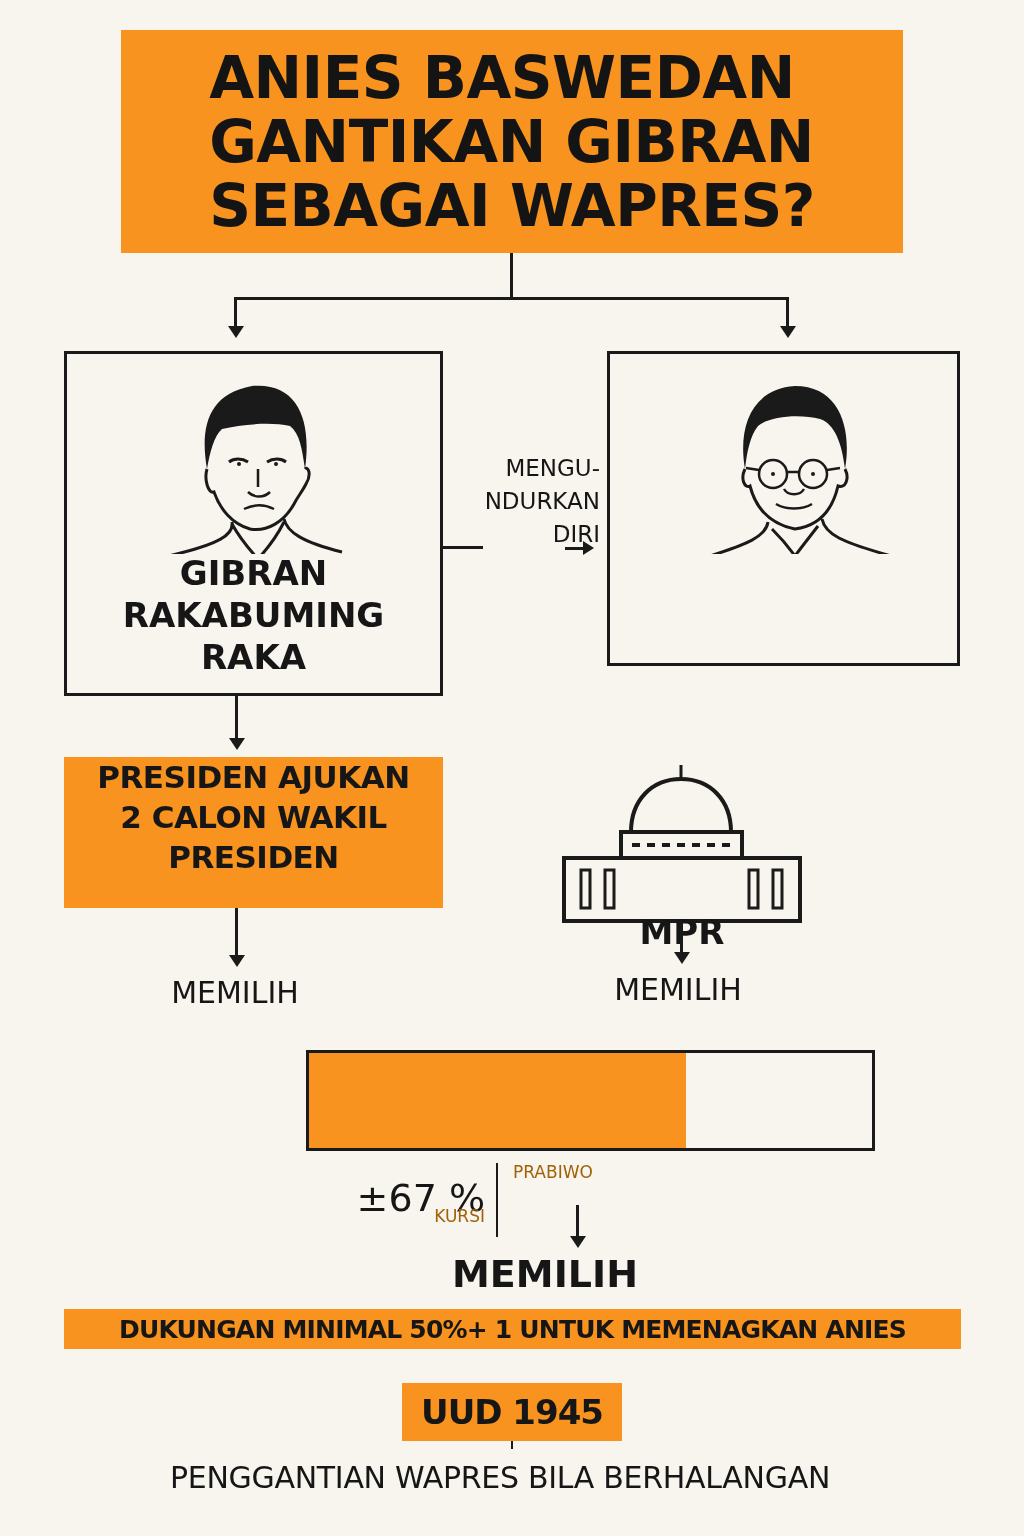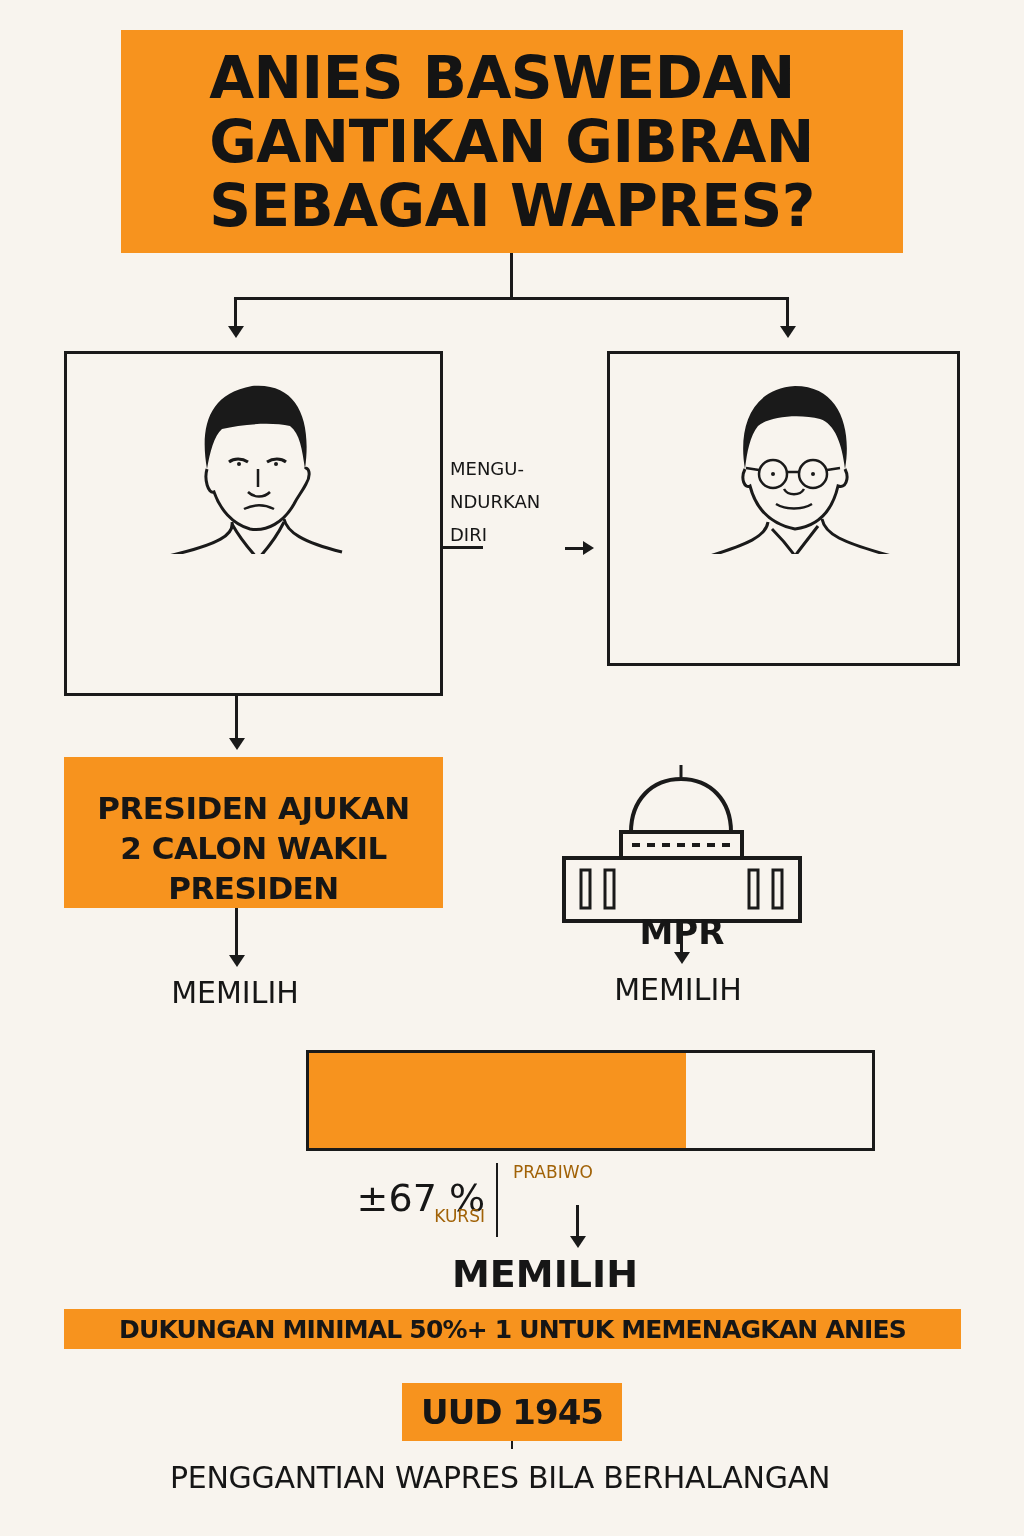--- a/index.html
+++ b/index.html
@@ -14,7 +14,7 @@
   .line { position: absolute; background: #1a1a1a; }
   .arrow-down { position: absolute; width: 0; height: 0; border-left: 8px solid transparent; border-right: 8px solid transparent; border-top: 12px solid #1a1a1a; }
   .arrow-right { position: absolute; width: 0; height: 0; border-top: 7px solid transparent; border-bottom: 7px solid transparent; border-left: 11px solid #1a1a1a; }
-  .mid-label { font-family: "DejaVu Sans", sans-serif; font-size: 18px; line-height: 33px; text-align: left; white-space: pre-line; color: #161616; }
+  .mid-label { font-family: "DejaVu Sans", sans-serif; font-size: 23px; line-height: 33px; text-align: right; white-space: pre-line; color: #161616; }
   .proposal-box { left: 64px; top: 757px; width: 379px; height: 151px; display: flex; align-items: flex-end; justify-content: center; }
   .proposal-text { font-family: "DejaVu Sans", sans-serif; font-weight: 700; font-size: 31px; line-height: 40px; text-align: center; white-space: pre-line; color: #161616; letter-spacing: -0.5px; }
   .memilih { font-family: "DejaVu Sans", sans-serif; font-size: 30px; font-weight: 500; color: #161616; text-align: center; }

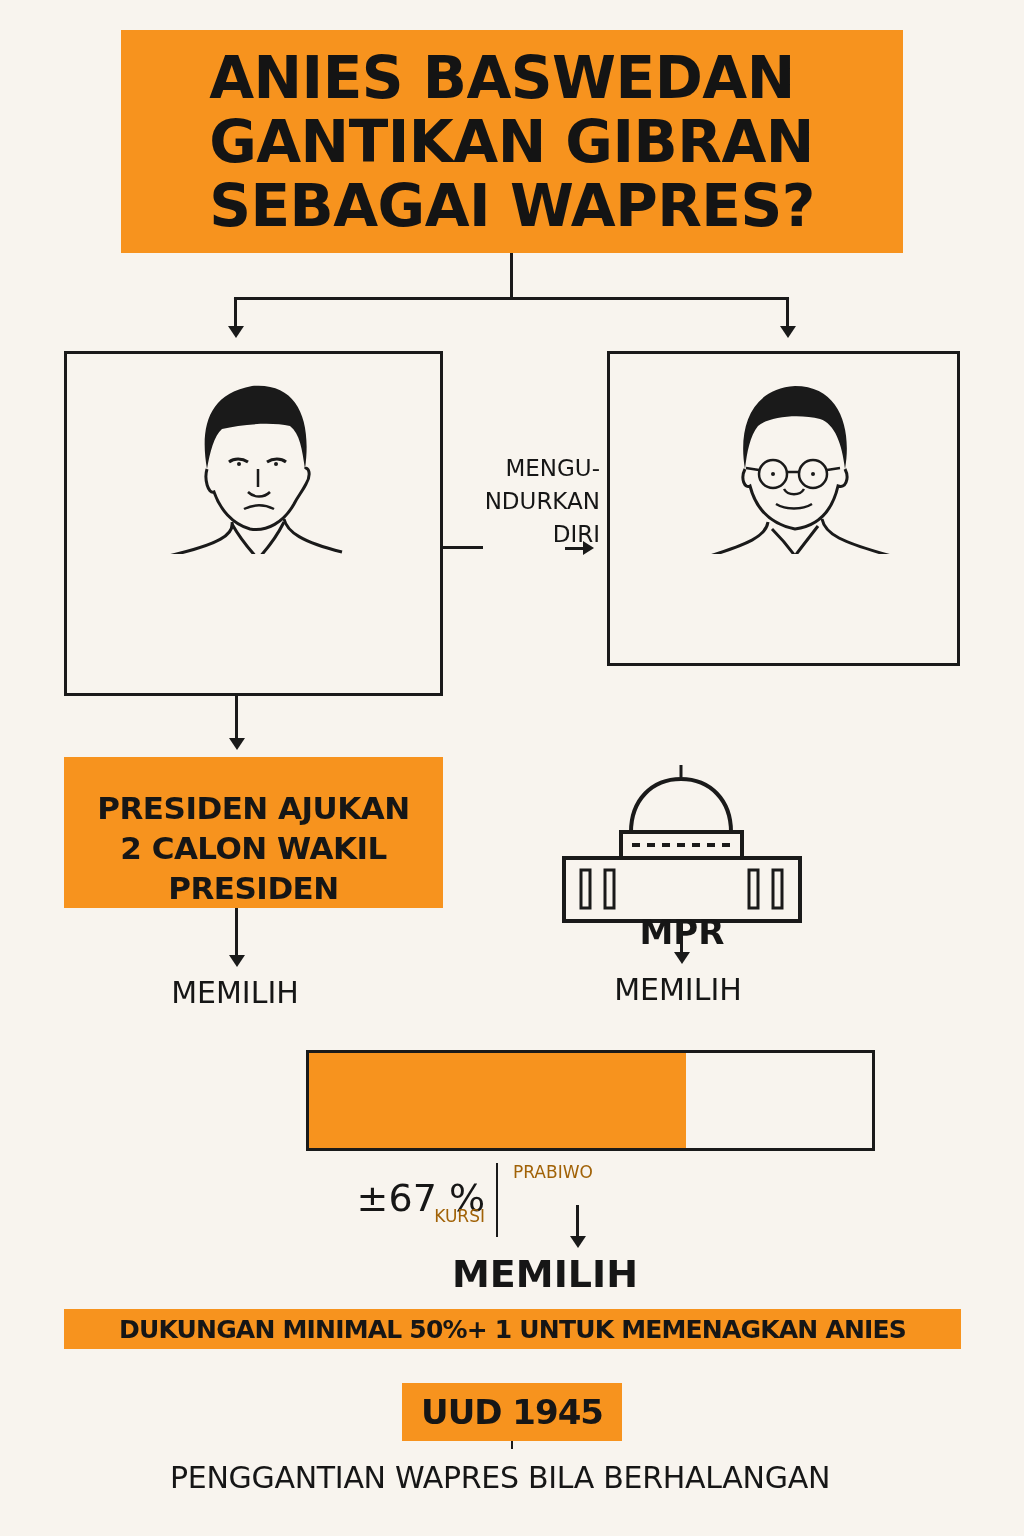--- a/index.html
+++ b/index.html
@@ -68,6 +68,9 @@
     <path d="M122 145 C125 158 140 168 180 178" fill="none" stroke="#1a1a1a" stroke-width="3"></path>
     <path d="M70 150 C80 168 90 178 96 185 C102 178 112 168 122 148" fill="none" stroke="#1a1a1a" stroke-width="3"></path>
   </svg>
+  <div class="person-name" style="top:198px;">GIBRAN
+RAKABUMING
+RAKA</div>
 </div>
 
 <div class="abs person-box" style="left:607px; top:351px; width:353px; height:315px;">

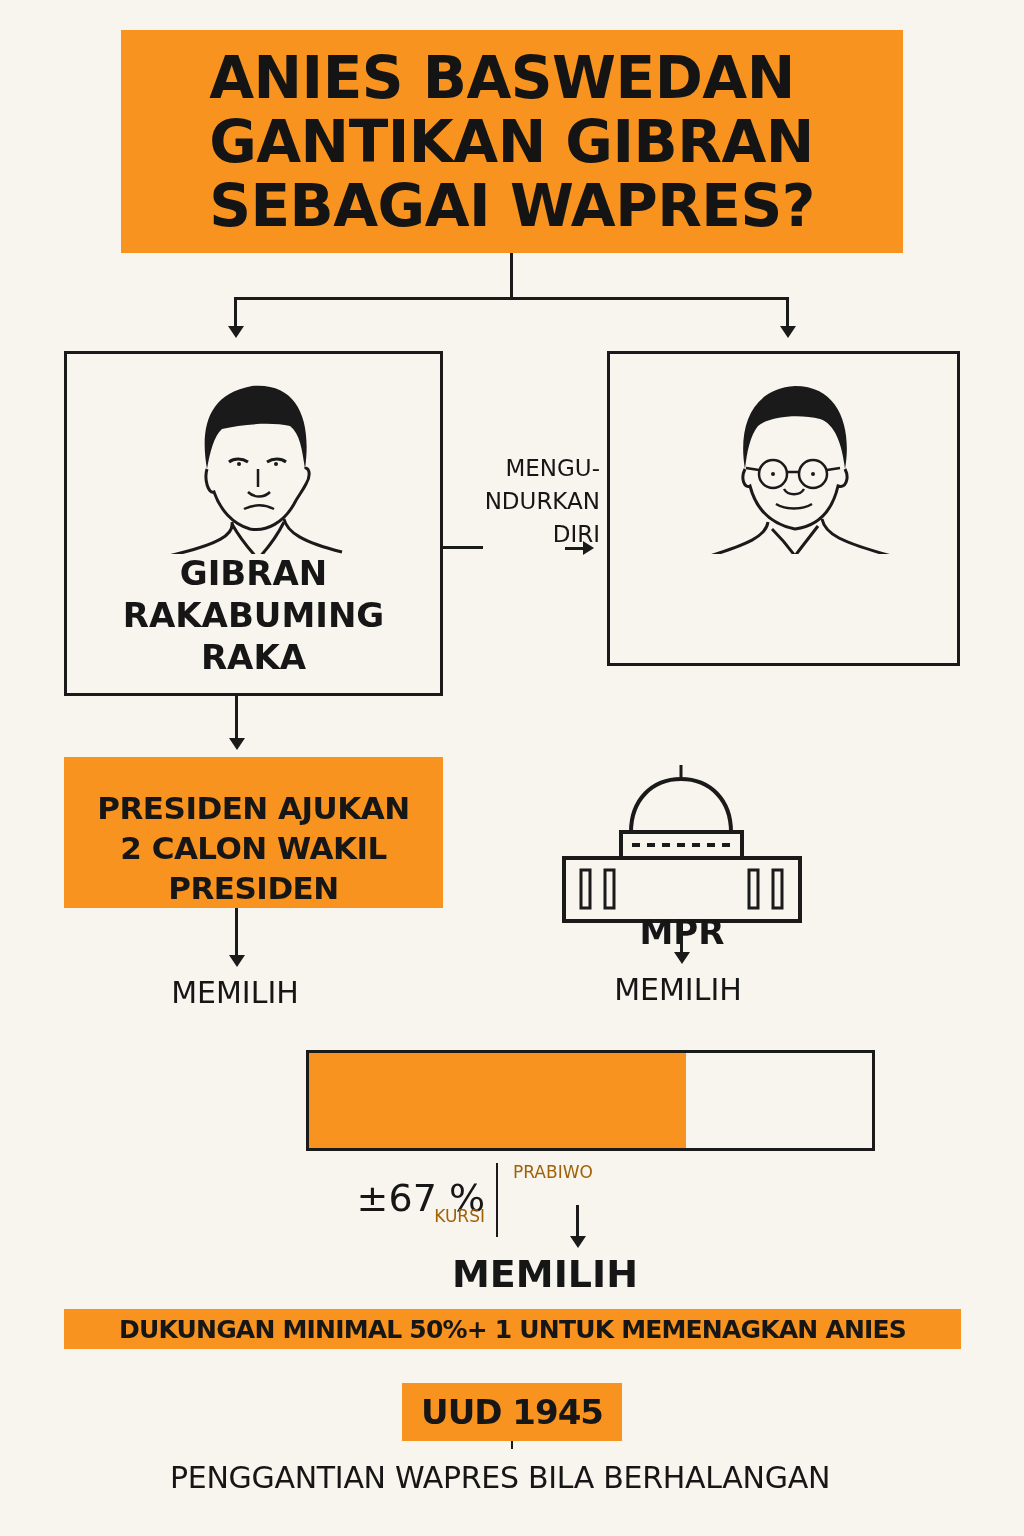--- a/index.html
+++ b/index.html
@@ -15,7 +15,7 @@
   .arrow-down { position: absolute; width: 0; height: 0; border-left: 8px solid transparent; border-right: 8px solid transparent; border-top: 12px solid #1a1a1a; }
   .arrow-right { position: absolute; width: 0; height: 0; border-top: 7px solid transparent; border-bottom: 7px solid transparent; border-left: 11px solid #1a1a1a; }
   .mid-label { font-family: "DejaVu Sans", sans-serif; font-size: 23px; line-height: 33px; text-align: right; white-space: pre-line; color: #161616; }
-  .proposal-box { left: 64px; top: 757px; width: 379px; height: 151px; display: flex; align-items: flex-end; justify-content: center; }
+  .proposal-box { left: 64px; top: 757px; width: 379px; height: 151px; display: flex; align-items: flex-start; justify-content: center; }
   .proposal-text { font-family: "DejaVu Sans", sans-serif; font-weight: 700; font-size: 31px; line-height: 40px; text-align: center; white-space: pre-line; color: #161616; letter-spacing: -0.5px; }
   .memilih { font-family: "DejaVu Sans", sans-serif; font-size: 30px; font-weight: 500; color: #161616; text-align: center; }
   .mpr-label { font-family: "DejaVu Sans", sans-serif; font-weight: 700; font-size: 34px; color: #161616; }

